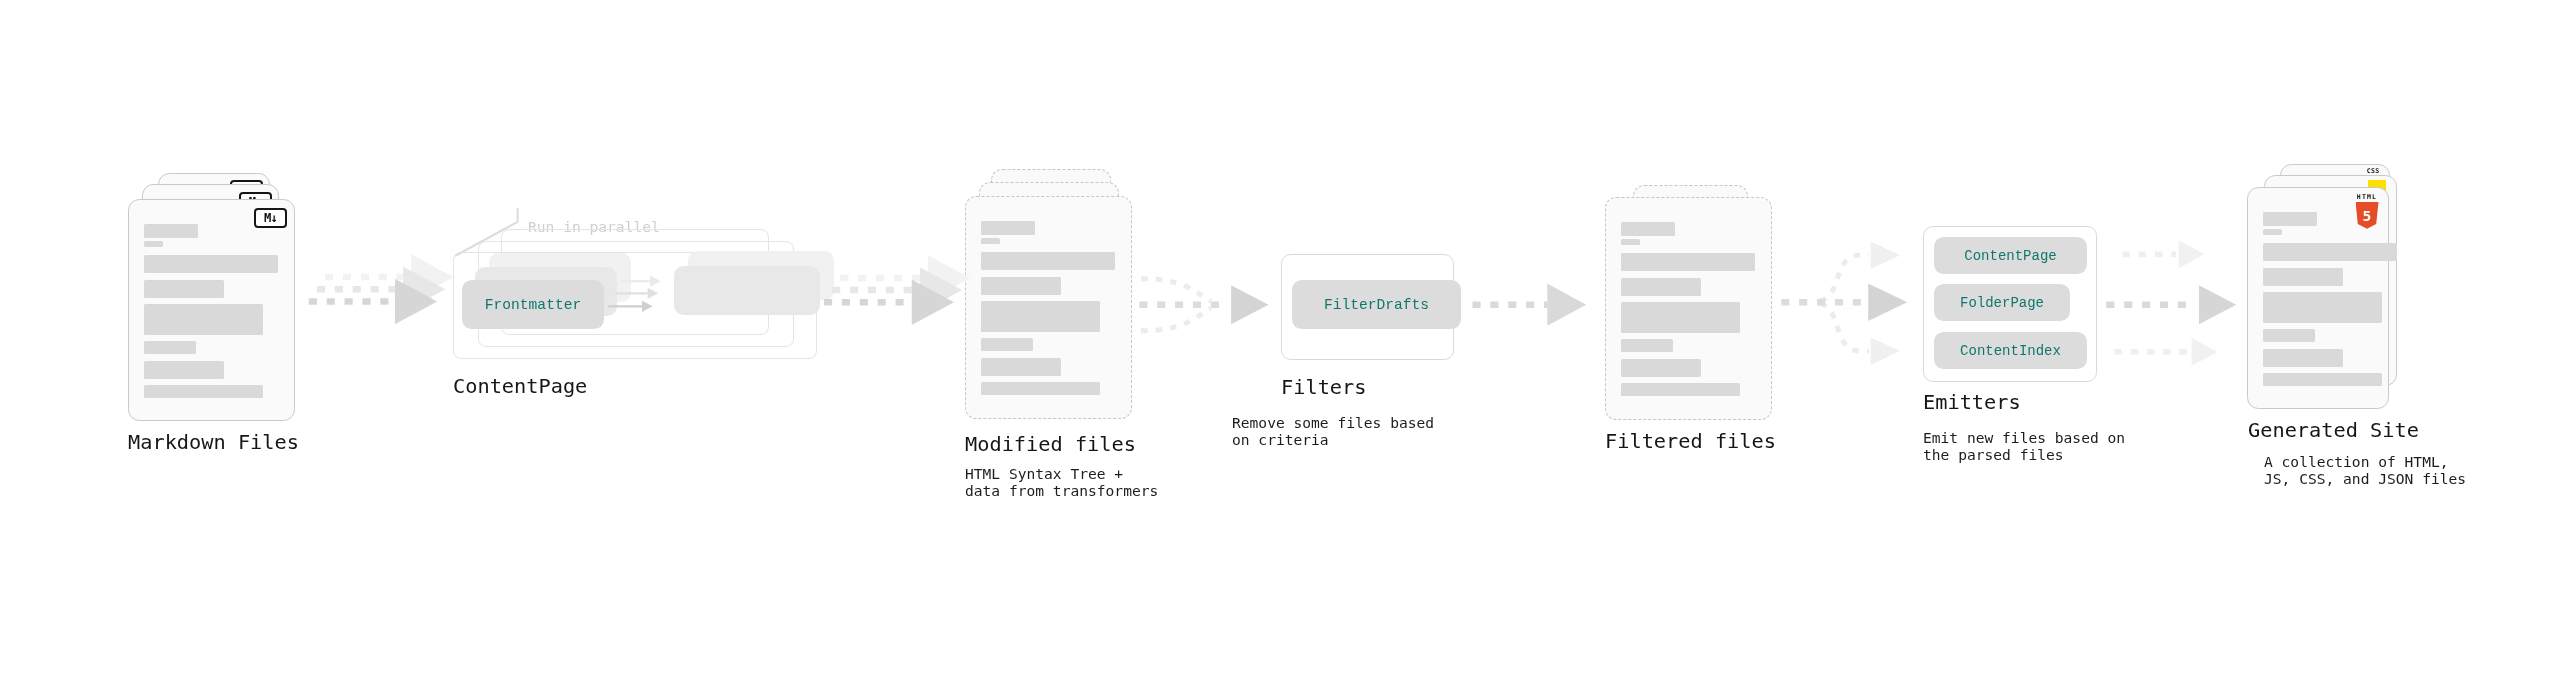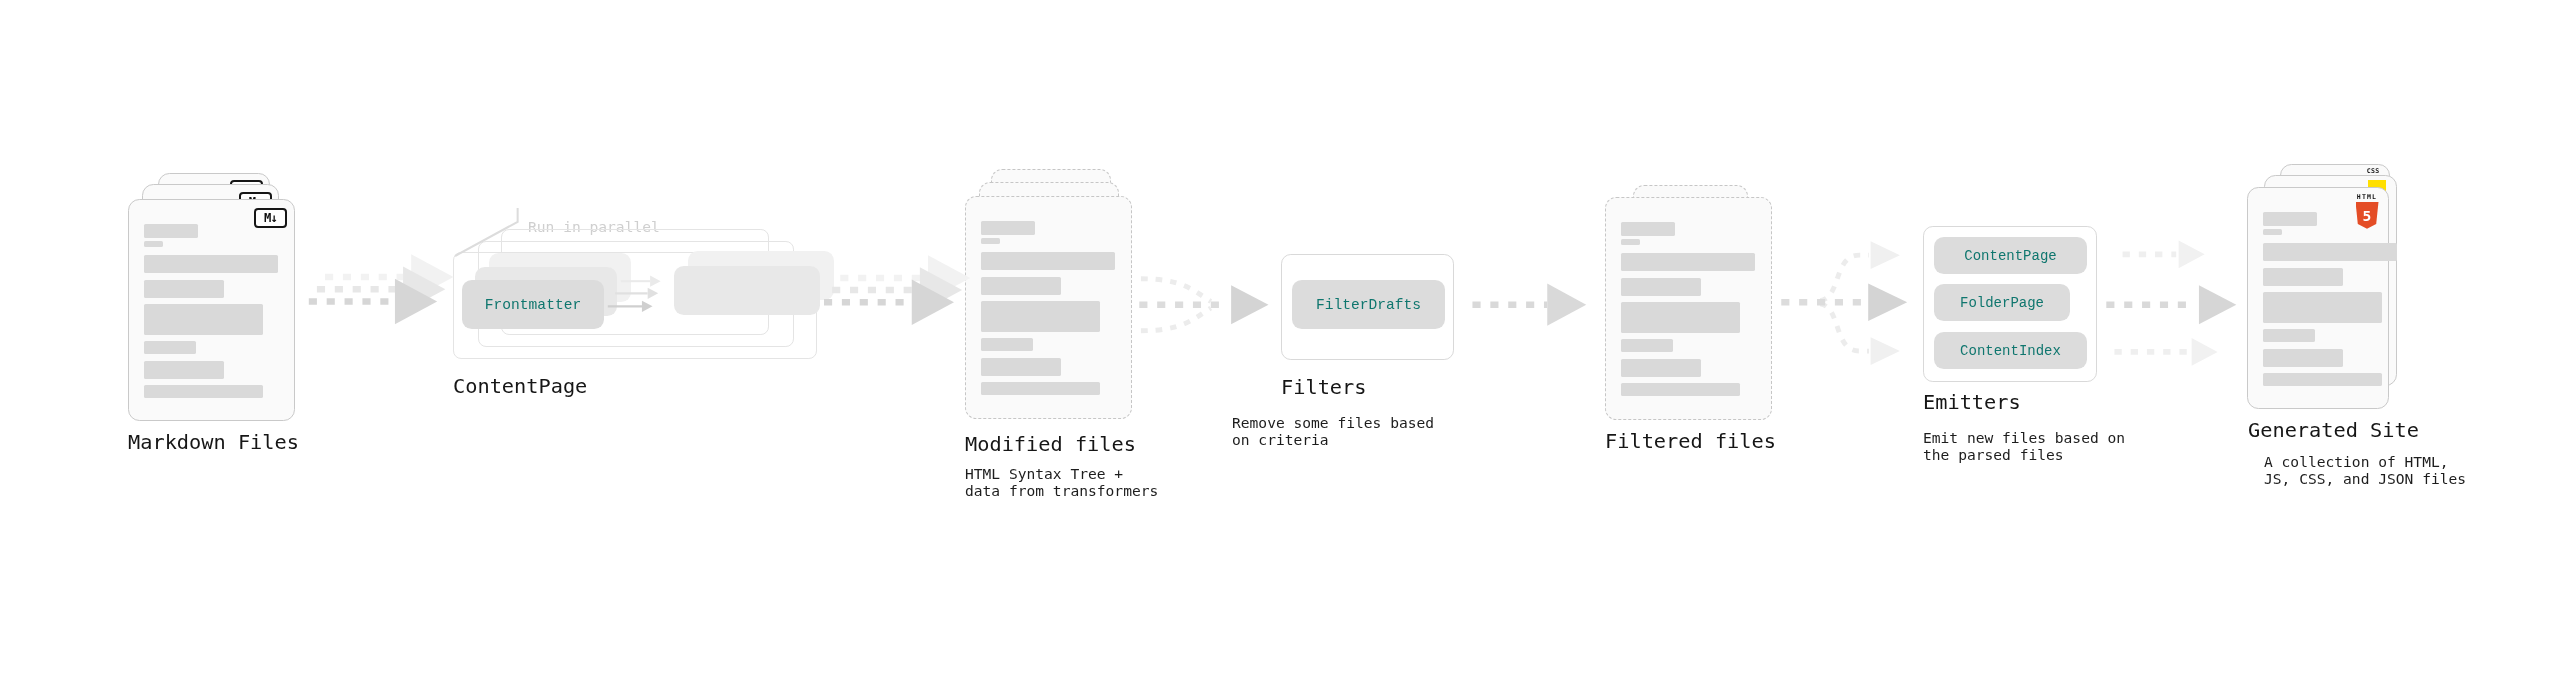--- a/index.html
+++ b/index.html
@@ -104,7 +104,7 @@
 data from transformers</div>
 
   <div class="wbox" style="left:1281px;top:254px;width:173px;height:106px;"></div>
-  <div class="pill" style="left:1292px;top:280px;width:153px;height:49px;">FilterDrafts</div>
+  <div class="pill" style="left:1292px;top:280px;width:169px;height:49px;">FilterDrafts</div>
   <div class="title" style="left:1281px;top:375px;">Filters</div>
   <div class="subtitle" style="left:1232px;top:414px;">Remove some files based
 on criteria</div>

